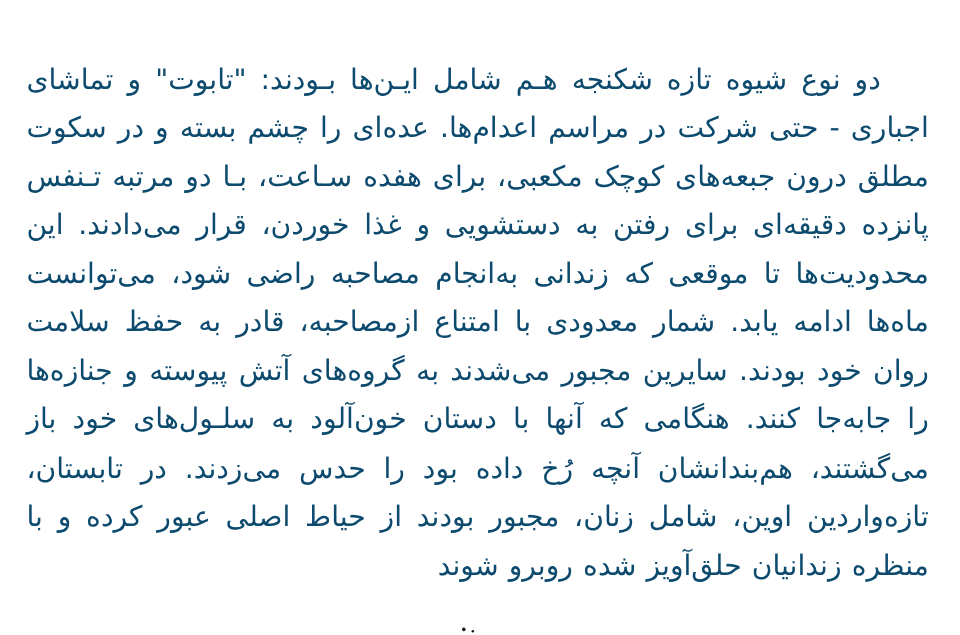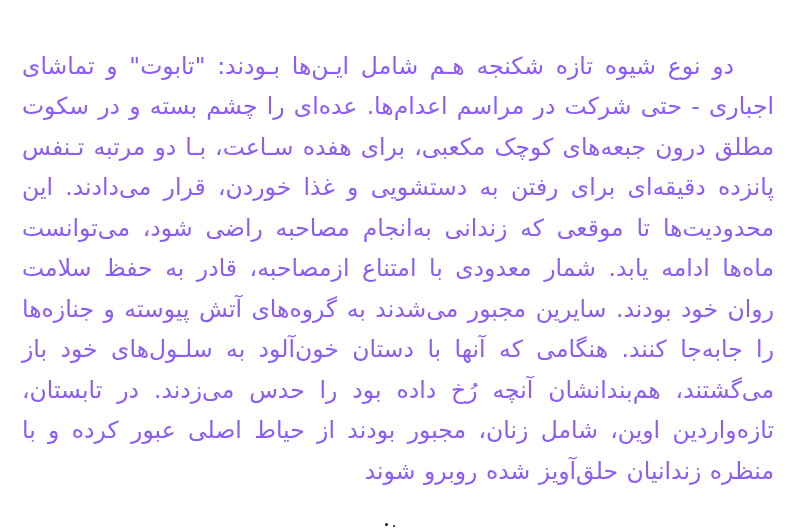--- a/index.html
+++ b/index.html
@@ -28,7 +28,7 @@
     font-family: "DejaVu Sans", sans-serif;
     font-size: 23.5px;
     line-height: 40.5px;
-    color: #8b5cf6;
+    color: #0c4a6e;
     letter-spacing: 0.2px;
     word-spacing: 1px;
     text-indent: 40px;

